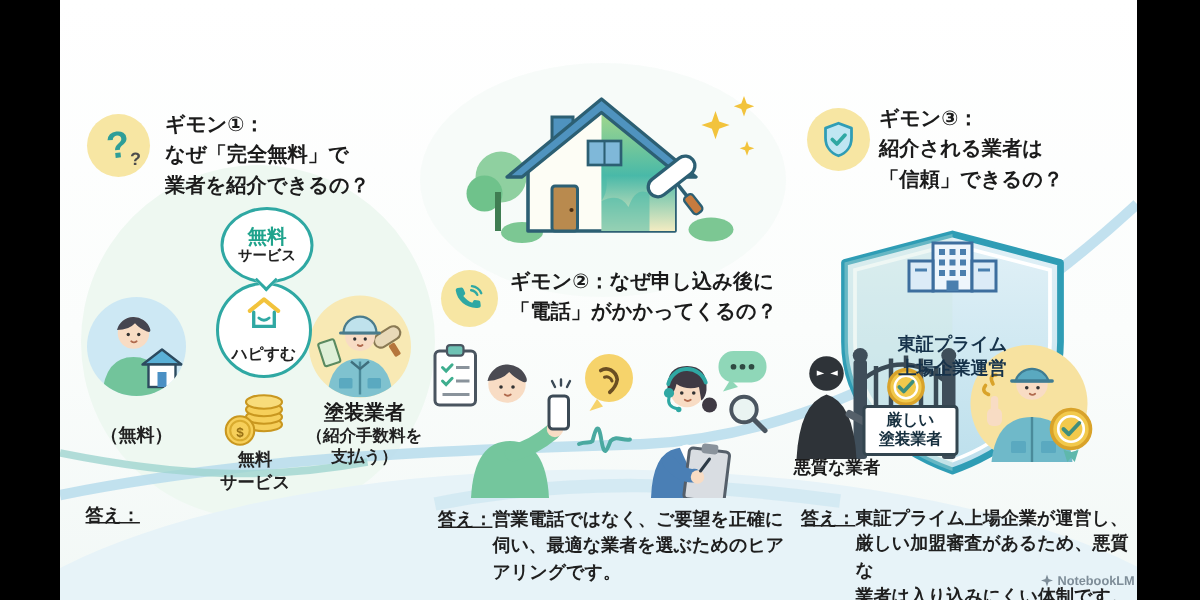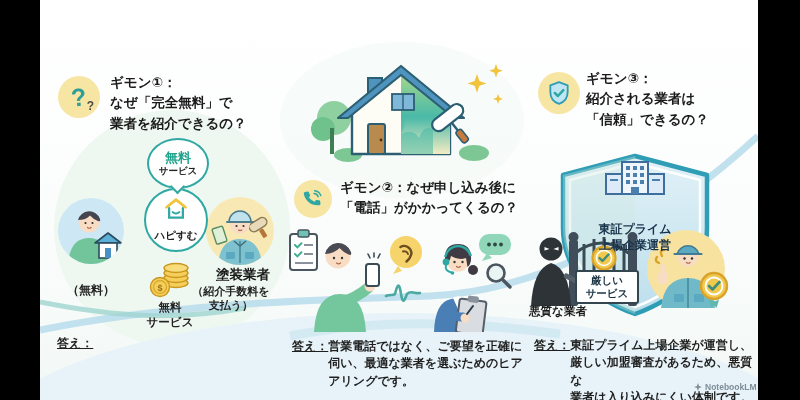--- a/index.html
+++ b/index.html
@@ -359,7 +359,7 @@
     <div class="company-label" style="position:absolute;left:47px;top:66px;width:120px;margin-top:24px;">東証プライム
 上場企業運営</div>
     <div class="gate-label" style="position:absolute;left:47px;top:138px;width:54px;">厳しい
-サービス</div>
+塗装業者</div>
     <div class="label" style="position:absolute;left:-4px;top:172px;width:68px;font-size:11.5px;">悪質な業者</div>
   </div>
 

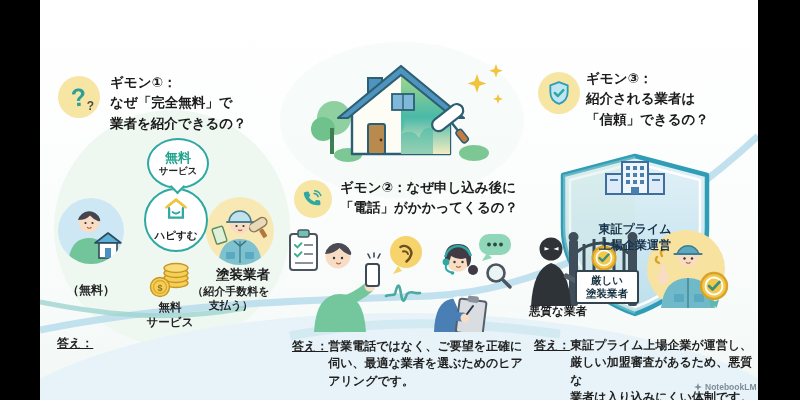--- a/index.html
+++ b/index.html
@@ -113,7 +113,7 @@
     </svg>
   </div>
   <div class="abs label" style="left:198px;top:266px;width:90px;">塗装業者</div>
-  <div class="abs sub" style="left:182px;top:284px;width:98px;">（紹介手数料を
+  <div class="abs sub" style="left:194px;top:284px;width:98px;">（紹介手数料を
 支払う）</div>
 
   <svg class="abs" style="left:147px;top:257px;z-index:2;" width="46" height="44" viewBox="0 0 46 44">

